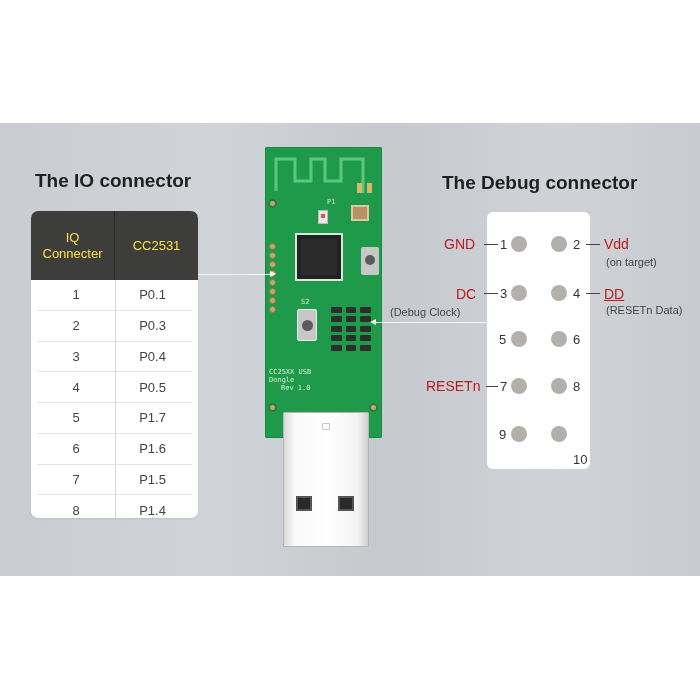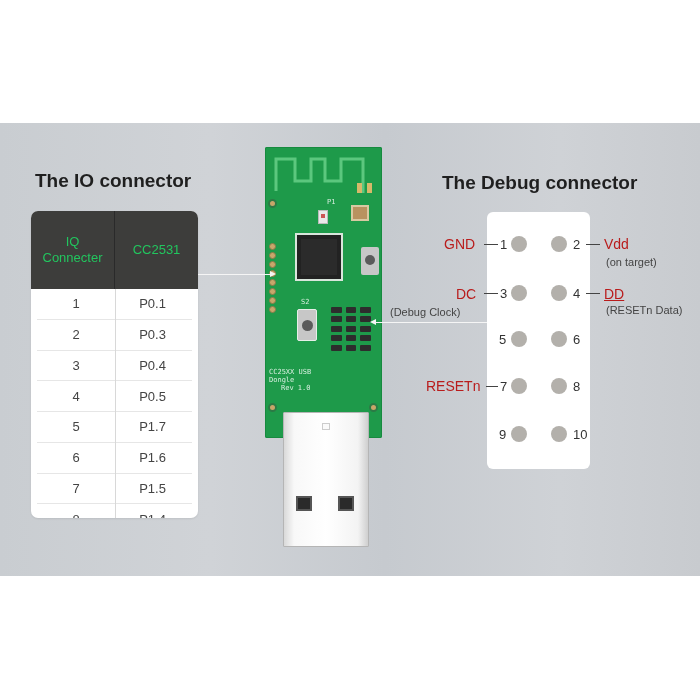--- a/index.html
+++ b/index.html
@@ -24,7 +24,7 @@
     box-shadow: 0 1px 2px rgba(0,0,0,0.08);
   }
   .io-head {
-    display: flex; height: 78px; background: #3d3d3b; color: #22c55e;
+    display: flex; height: 69px; background: #3d3d3b; color: #fde047;
   }
   .io-head .hc {
     display: flex; align-items: center; justify-content: center; text-align: center;

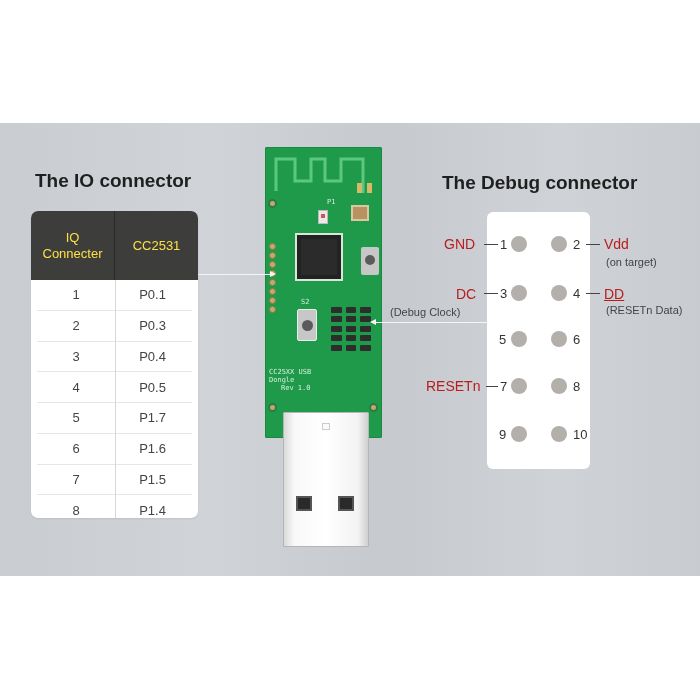--- a/index.html
+++ b/index.html
@@ -265,7 +265,7 @@
 <div class="pin-num" style="left:500px; top:379px;">7</div>
 <div class="pin-num" style="left:573px; top:379px;">8</div>
 <div class="pin-num" style="left:499px; top:427px;">9</div>
-<div class="pin-num" style="left:573px; top:427px;">10</div>
+<div class="pin-num" style="left:573px; top:452px;">10</div>
 
 <div class="lead" style="left:484px; top:244px; width:14px;"></div>
 <div class="lead" style="left:586px; top:244px; width:14px;"></div>

